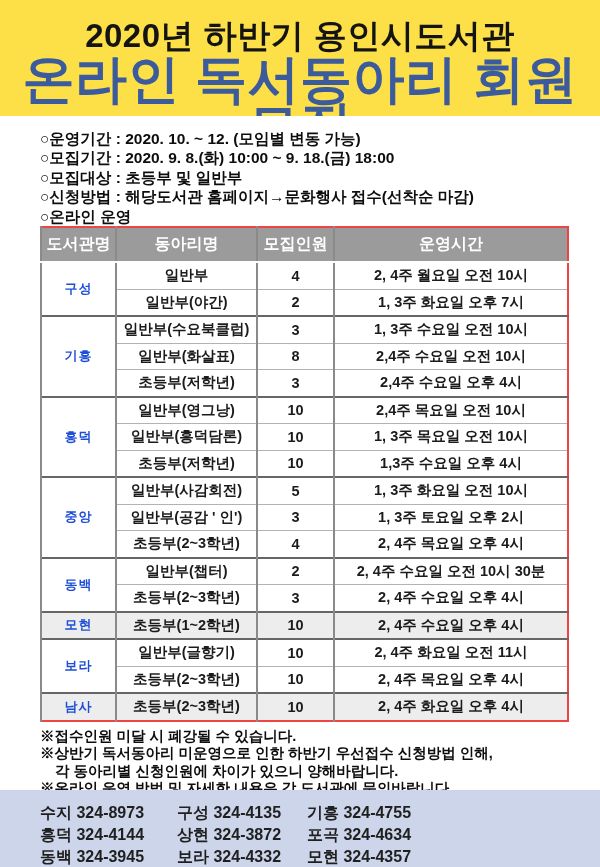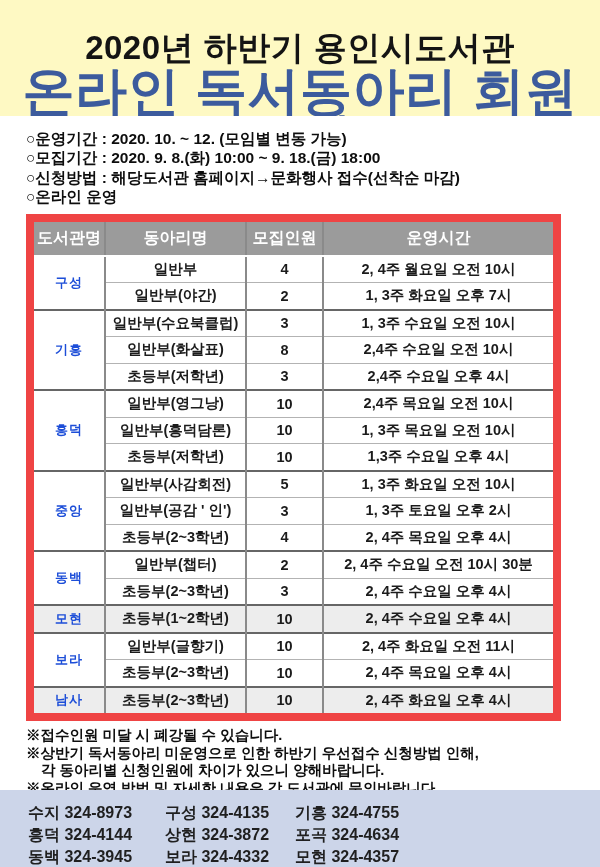--- a/index.html
+++ b/index.html
@@ -14,10 +14,10 @@
   
   .band-top{
     position:absolute;top:0;left:0;width:600px;height:148px;
-    background:#fef9c3;
+    background:#fde047;
     text-align:center;
     box-sizing:border-box;
-    padding-top:28px;
+    padding-top:16px;
   }
   .title1{
     font-size:33px;font-weight:800;color:#141414;

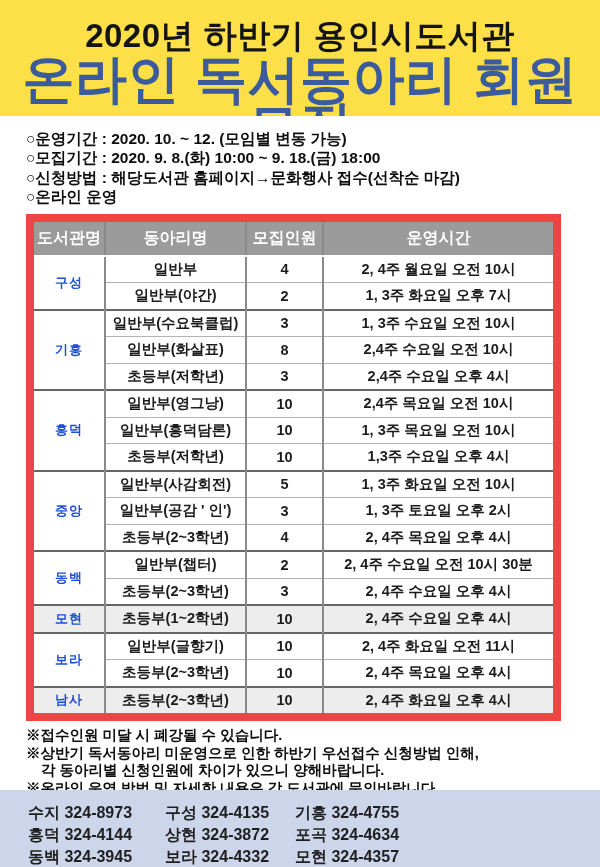--- a/index.html
+++ b/index.html
@@ -32,7 +32,7 @@
     position:absolute;top:116px;left:0;width:600px;height:538px;
     background:#ffffff;
     box-sizing:border-box;
-    padding:13px 36px 0 26px;
+    padding:13px 36px 0 40px;
   }
   .info-list{font-size:15.5px;font-weight:bold;line-height:19.4px;color:#0d0d0d;}
   .info-line{white-space:nowrap;}

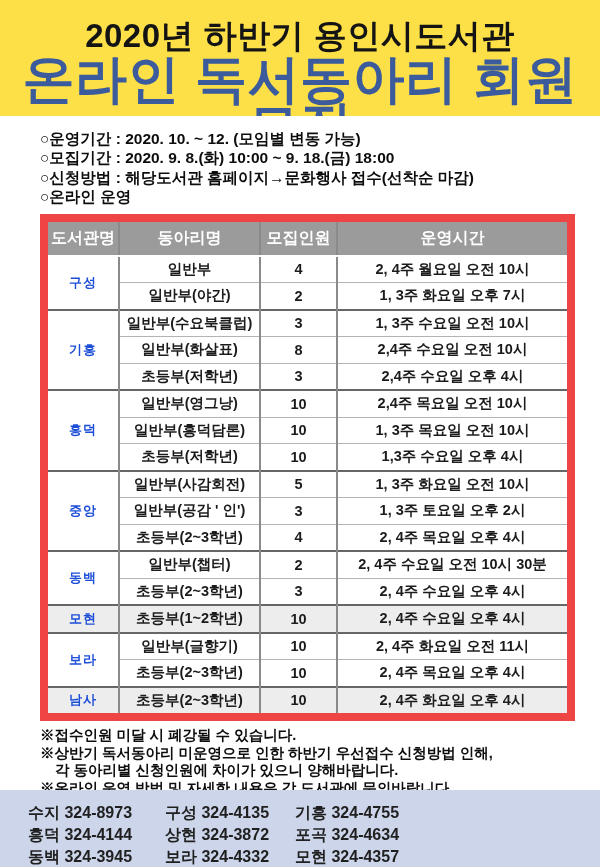--- a/index.html
+++ b/index.html
@@ -97,6 +97,7 @@
     <div class="info-list">
       <div class="info-line">○운영기간 : 2020. 10. ~ 12. (모임별 변동 가능)</div>
       <div class="info-line">○모집기간 : 2020. 9. 8.(화) 10:00 ~ 9. 18.(금) 18:00</div>
+      <div class="info-line">○모집대상 : 초등부 및 일반부</div>
       <div class="info-line">○신청방법 : 해당도서관 홈페이지→문화행사 접수(선착순 마감)</div>
       <div class="info-line">○온라인 운영</div>
     </div>

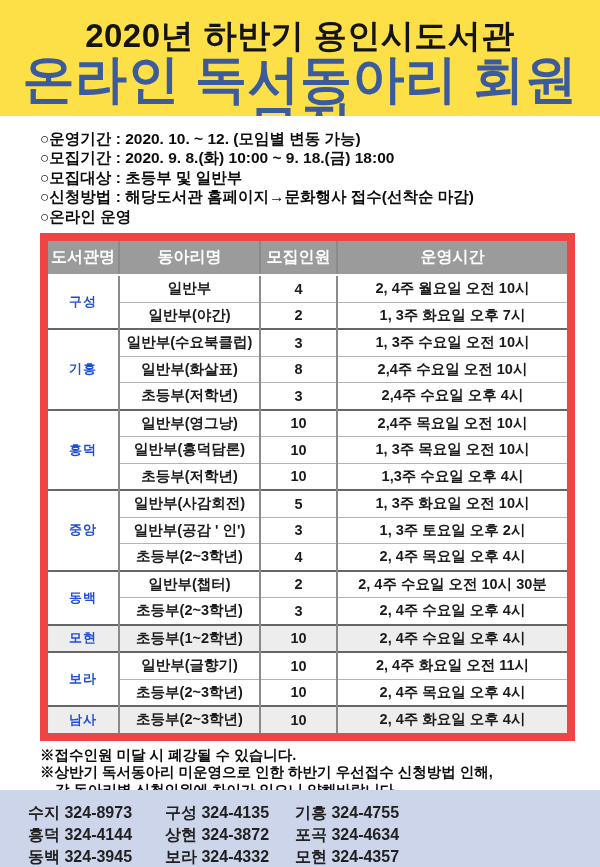--- a/index.html
+++ b/index.html
@@ -40,9 +40,8 @@
   table.clubs{
     border-collapse:collapse;
     width:527px;
-    margin-top:7px;
     table-layout:fixed;
-    border:8px solid #ef4444;
+    border:2px solid #ef4444;
   }
   table.clubs th, table.clubs td{
     border-left:2px solid #8a8a8a;

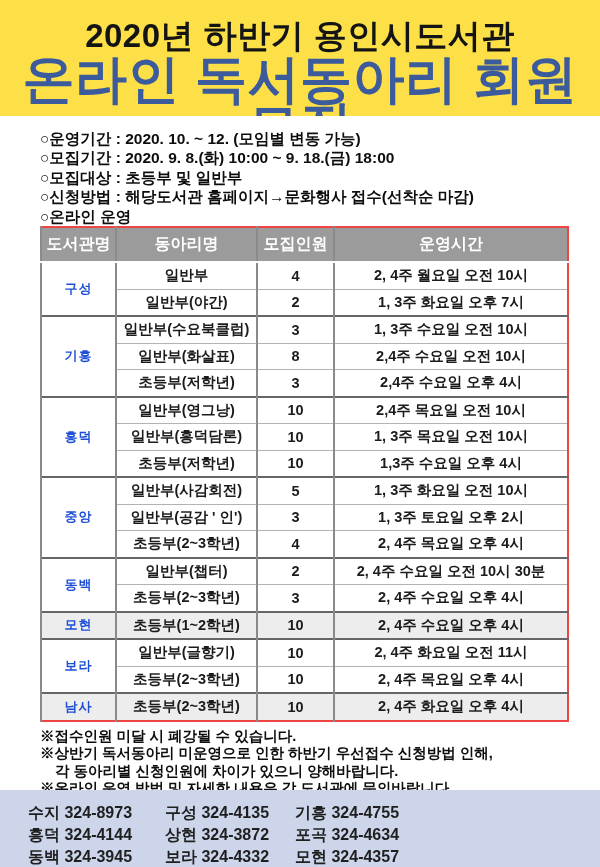--- a/index.html
+++ b/index.html
@@ -75,7 +75,7 @@
     position:absolute;left:0;bottom:0;width:600px;height:77px;
     background:#ccd5e9;
     box-sizing:border-box;
-    padding:12px 0 0 28px;
+    padding:12px 0 0 40px;
     display:grid;
     grid-template-columns:137px 130px 175px 1fr;
   }

